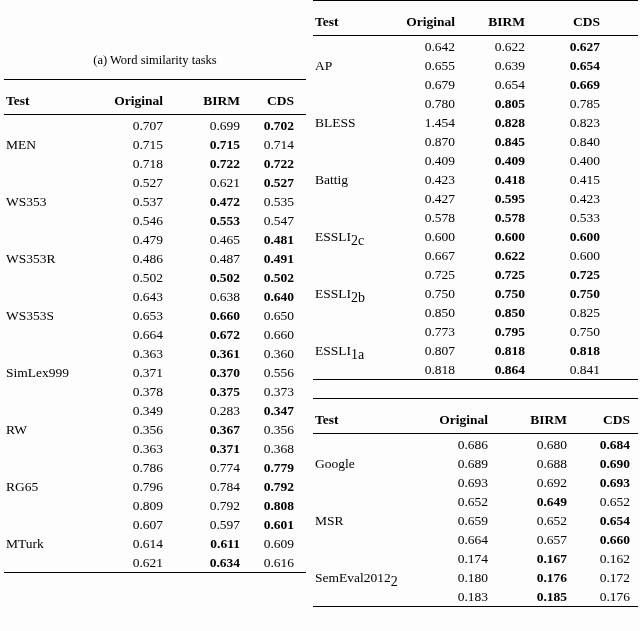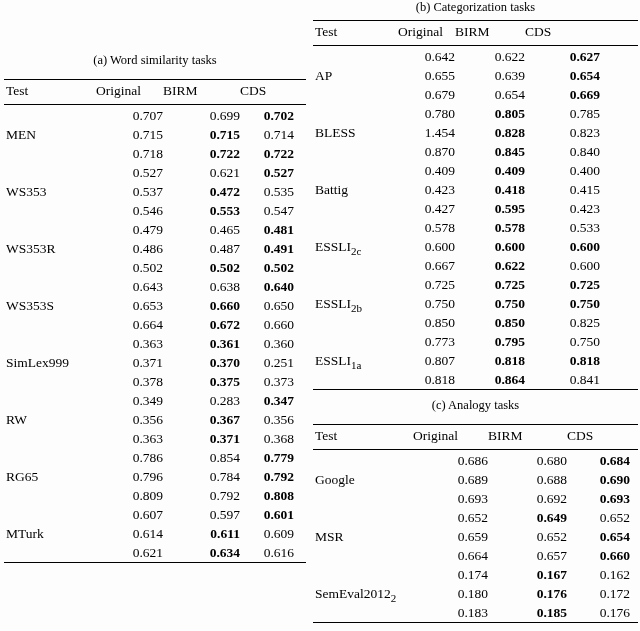--- a/index.html
+++ b/index.html
@@ -245,7 +245,6 @@
   </div>
 
   <div class="tbl-wrap" id="table-b">
-    <div class="caption">(b) Categorization tasks</div>
     <div>
         <table>
           <colgroup>

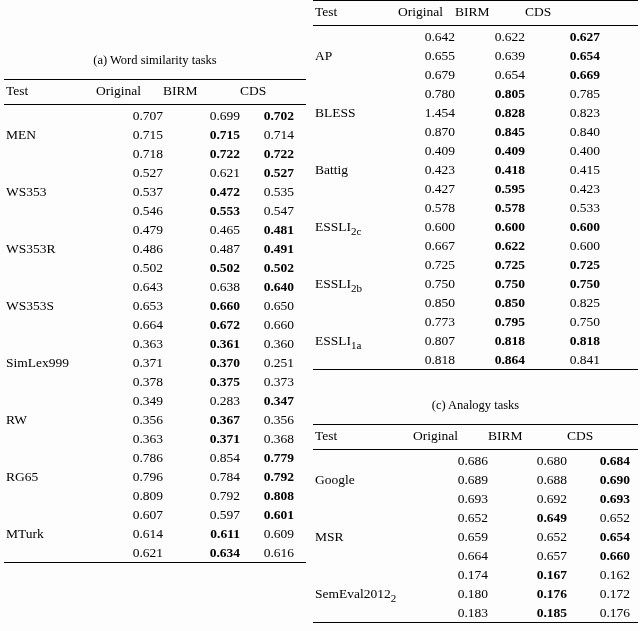--- a/index.html
+++ b/index.html
@@ -44,8 +44,8 @@
     border-bottom: 1px solid #000;
   }
   th {
-    font-weight: normal;
-    padding: 2px 0 5px 0;
+    font-weight: bold;
+    padding: 12px 0 5px 0;
     line-height: 17px;
   }
   th.test { text-align: left; padding-left: 2px; }

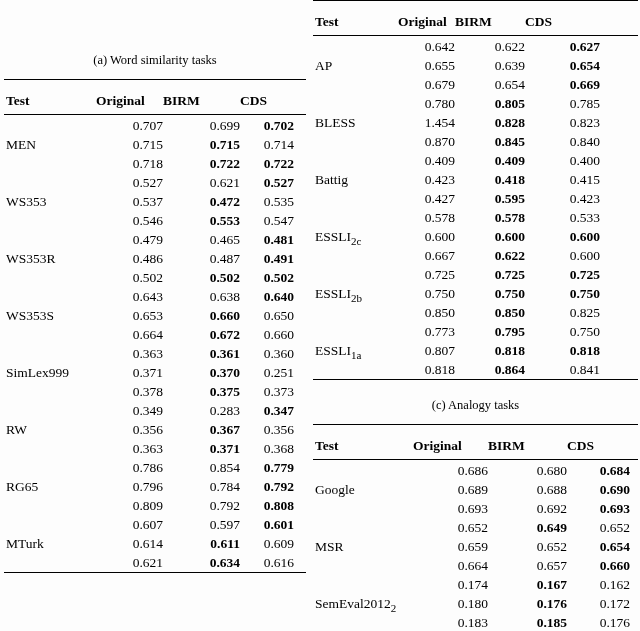--- a/index.html
+++ b/index.html
@@ -49,7 +49,7 @@
     line-height: 17px;
   }
   th.test { text-align: left; padding-left: 2px; }
-  th.num  { text-align: left; }
+  th.num  { text-align: right; }
 
   td {
     padding: 0;

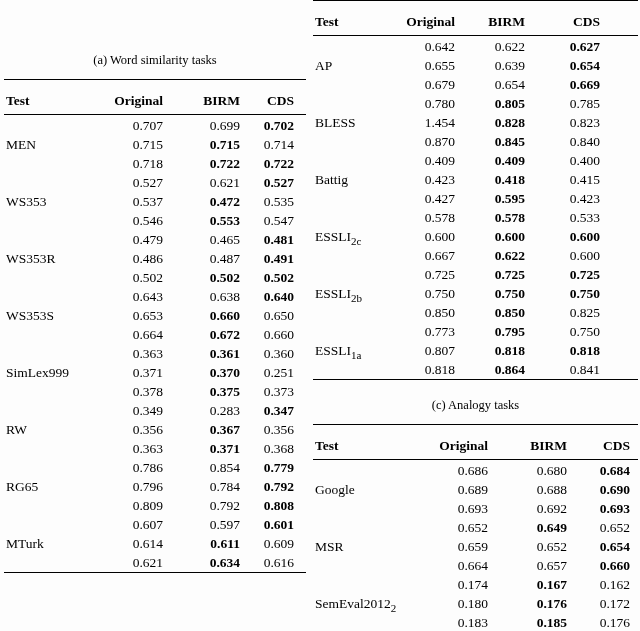--- a/index.html
+++ b/index.html
@@ -66,7 +66,7 @@
 
   tbody tr:first-child td { padding-top: 1px; }
 
-  sub { font-size: 11px; line-height: 0; }
+  sub { font-size: 14px; line-height: 0; }
 
   
   #table-a col:nth-child(1){width:92px}

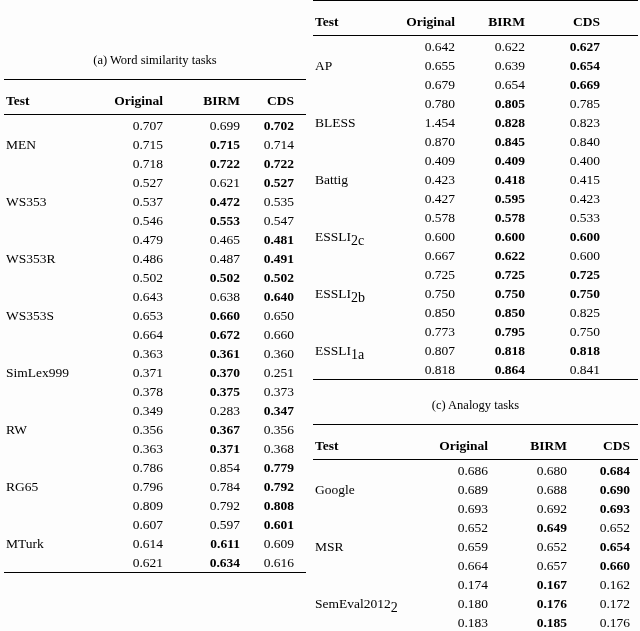--- a/index.html
+++ b/index.html
@@ -184,7 +184,7 @@
             <tr>
               <td class="num">0.371</td>
               <td class="num bold">0.370</td>
-              <td class="num">0.251</td>
+              <td class="num">0.556</td>
             </tr>
             <tr>
               <td class="num">0.378</td>

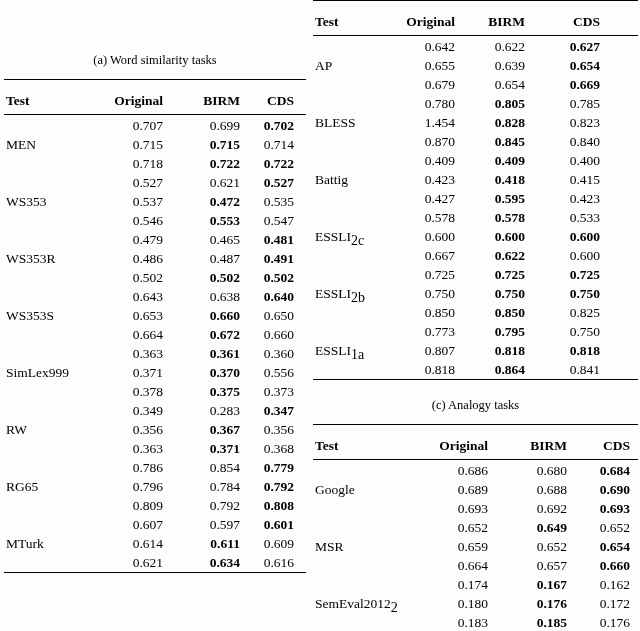--- a/index.html
+++ b/index.html
@@ -364,7 +364,6 @@
   </div>
 
   <div class="tbl-wrap" id="table-c">
-    <div class="caption">(c) Analogy tasks</div>
     <div>
         <table>
           <colgroup>

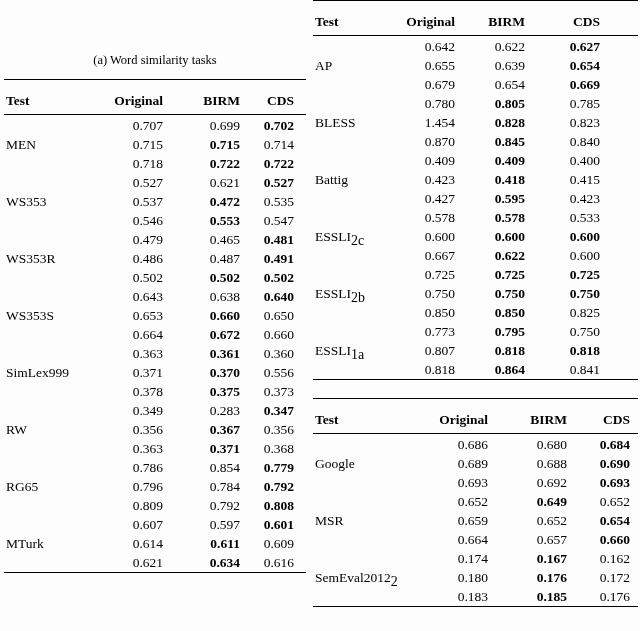--- a/index.html
+++ b/index.html
@@ -210,7 +210,7 @@
             <tr>
               <td rowspan="3" class="test">RG65</td>
               <td class="num">0.786</td>
-              <td class="num">0.854</td>
+              <td class="num">0.774</td>
               <td class="num bold">0.779</td>
             </tr>
             <tr>

